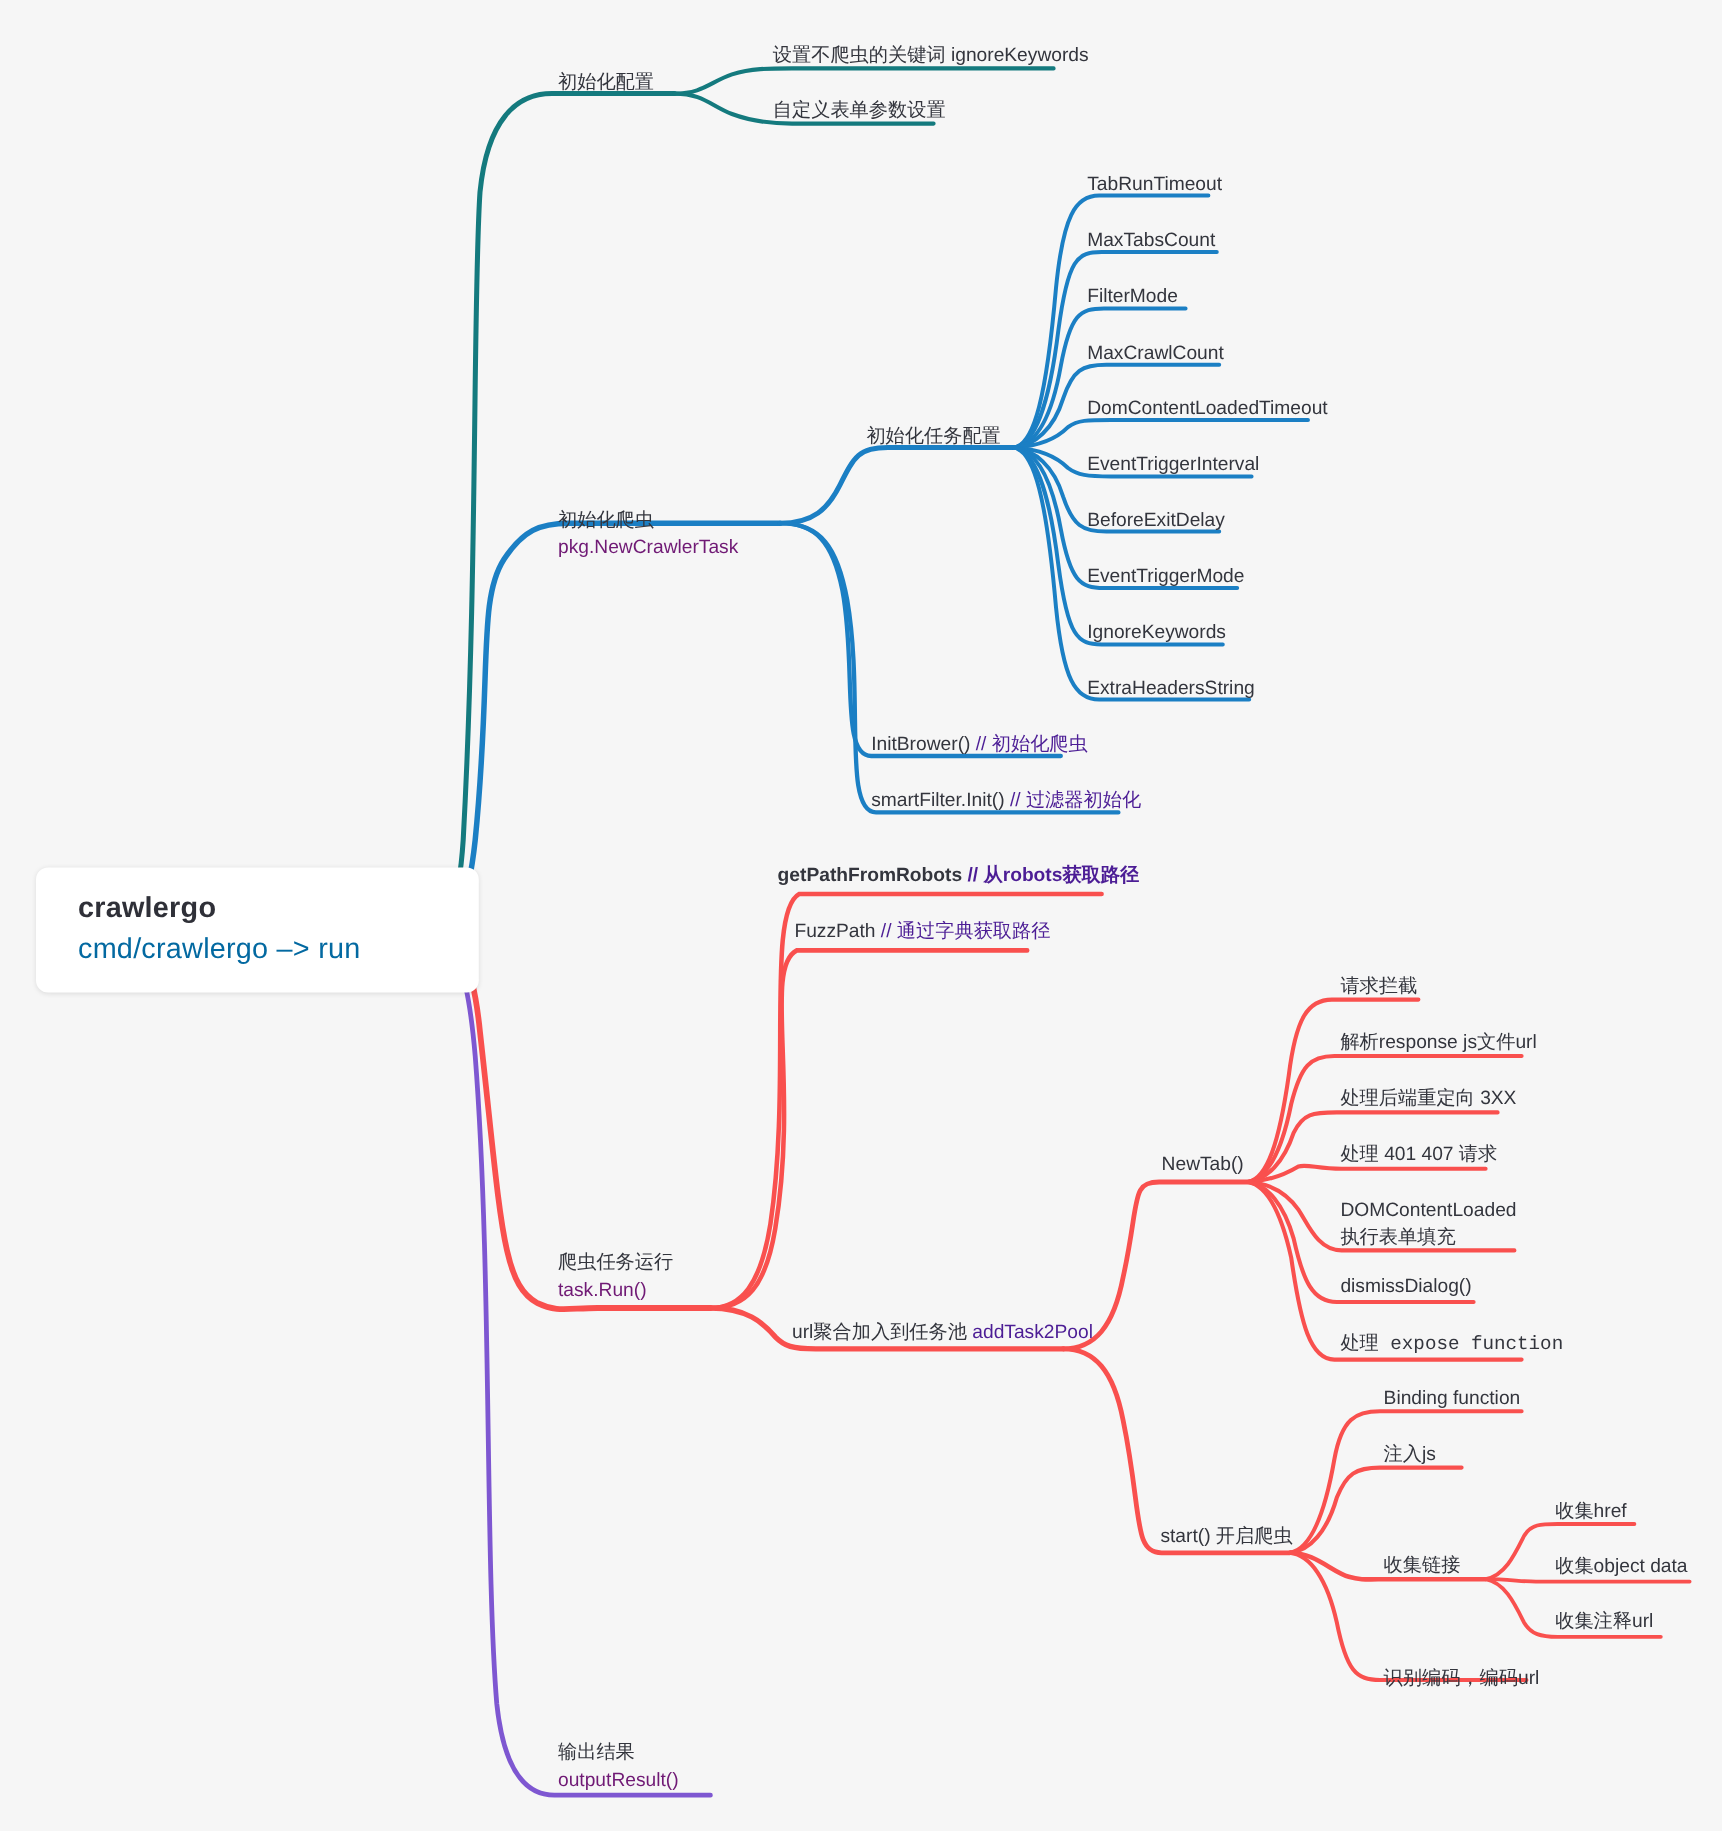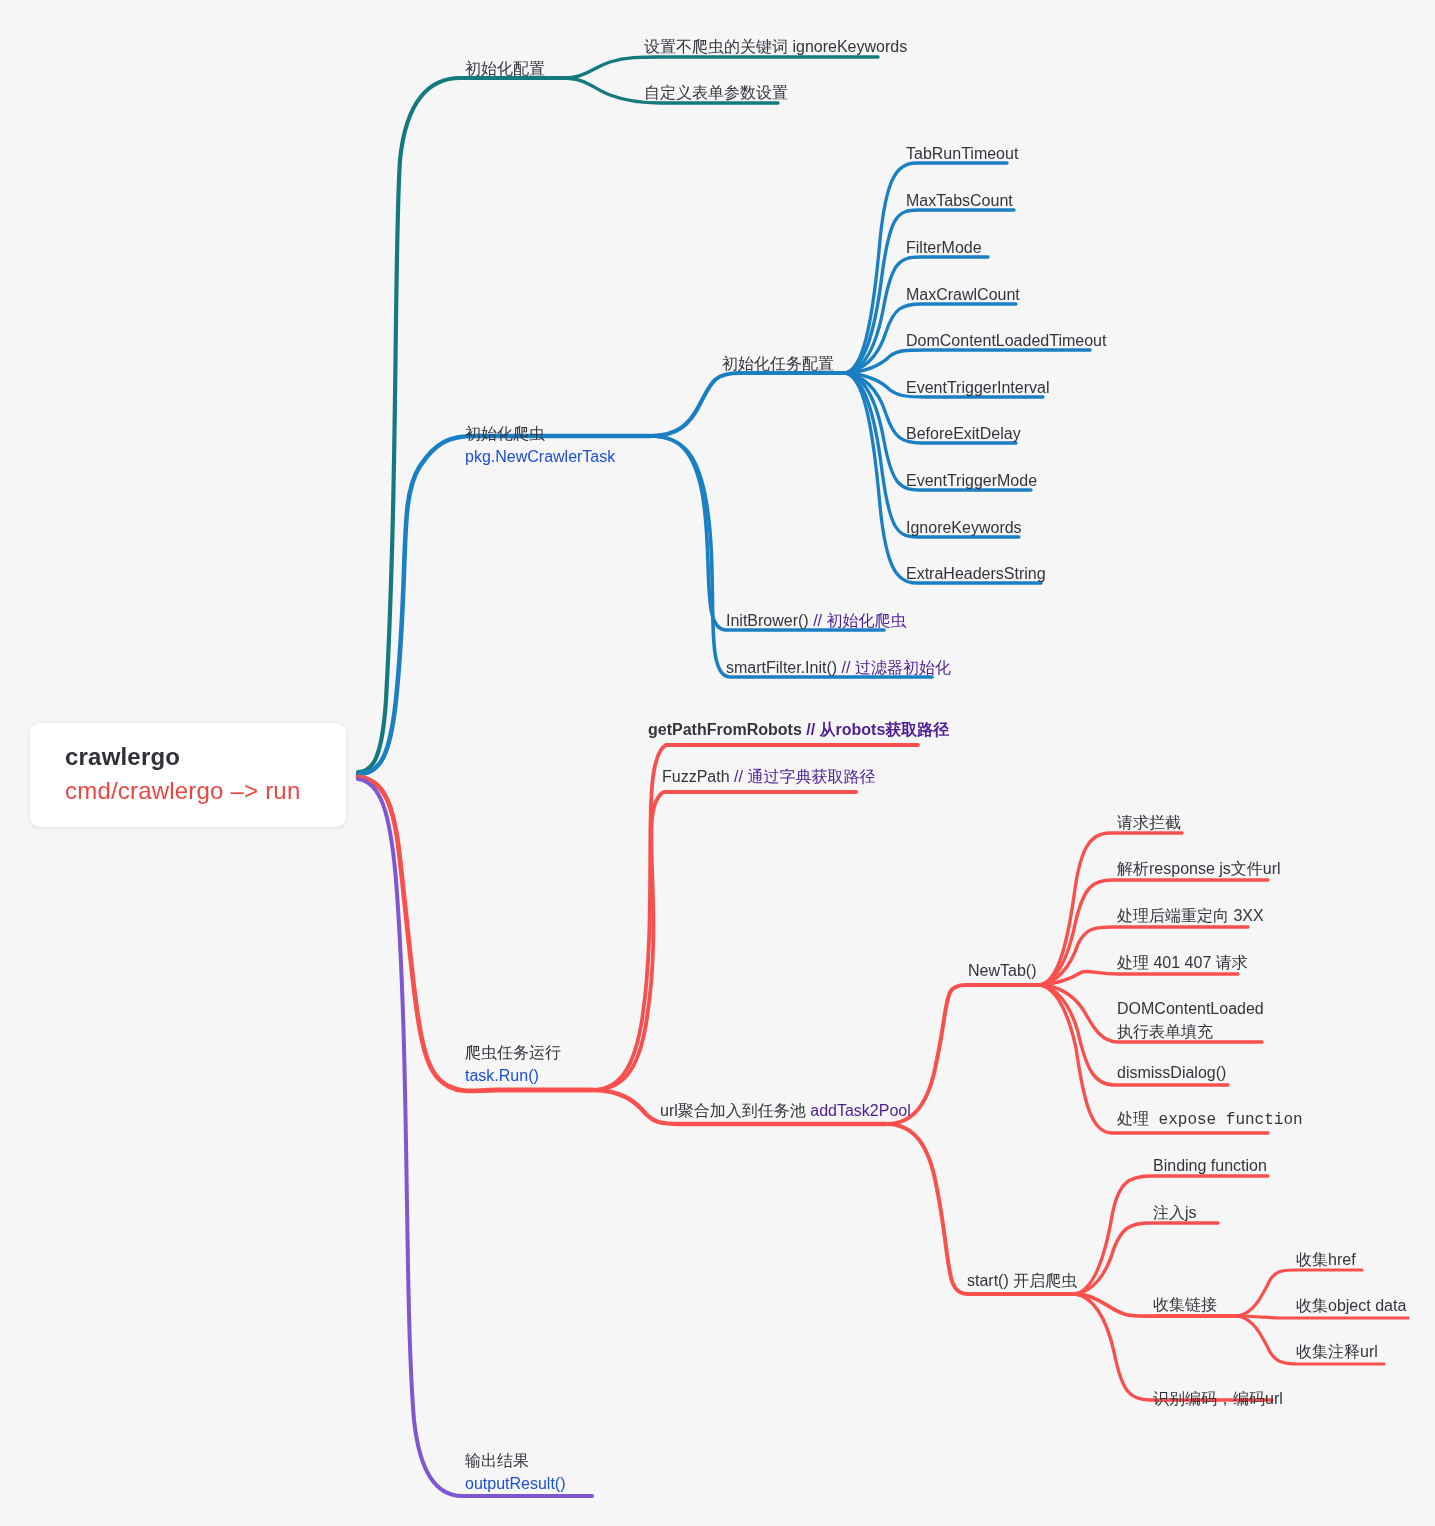--- a/index.html
+++ b/index.html
@@ -13,7 +13,7 @@
   .root .t1{position:absolute;left:35px;top:20px;font-size:24px;font-weight:bold;color:#2f3038;letter-spacing:.2px;}
   .root .t2{position:absolute;left:35px;top:54px;font-size:24px;color:#ef4444;letter-spacing:.2px;}
   .two-line{line-height:23px;}
-  .two-line .l2{color:#1d4ed8;}
+  .two-line .l2{color:#701a75;}
 </style>
 </head>
 <body>

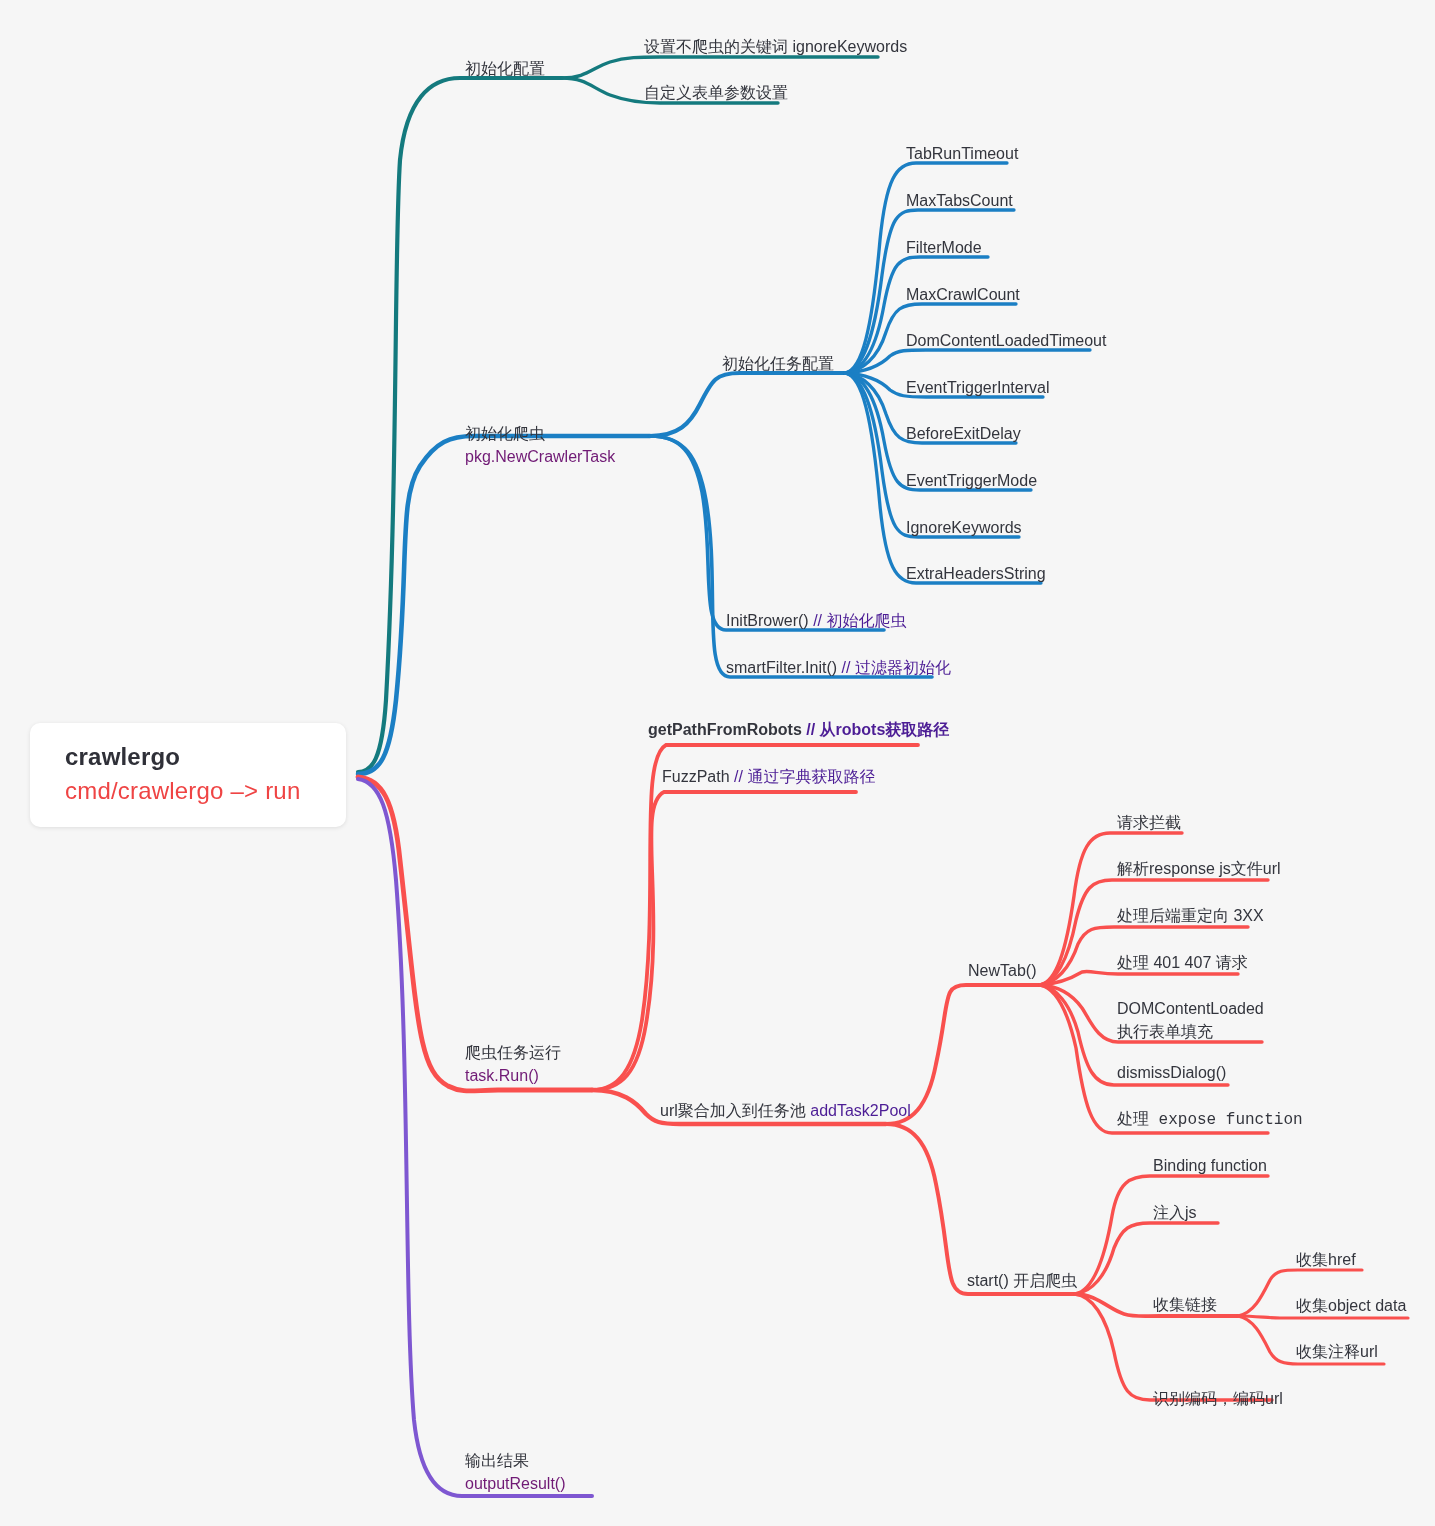--- a/index.html
+++ b/index.html
@@ -8,7 +8,7 @@
   svg#branches{position:absolute;left:0;top:0;width:1435px;height:1526px;}
   .node{position:absolute;white-space:nowrap;color:#33353d;font-size:16px;line-height:21px;}
   .node .sub{color:#4c1d95;}
-  .root{position:absolute;left:30px;top:723px;width:316px;height:104px;background:#ffffff;border-radius:10px;
+  .root{position:absolute;left:30px;top:723px;width:369px;height:104px;background:#ffffff;border-radius:10px;
         box-shadow:0 1px 4px rgba(0,0,0,0.10);}
   .root .t1{position:absolute;left:35px;top:20px;font-size:24px;font-weight:bold;color:#2f3038;letter-spacing:.2px;}
   .root .t2{position:absolute;left:35px;top:54px;font-size:24px;color:#ef4444;letter-spacing:.2px;}

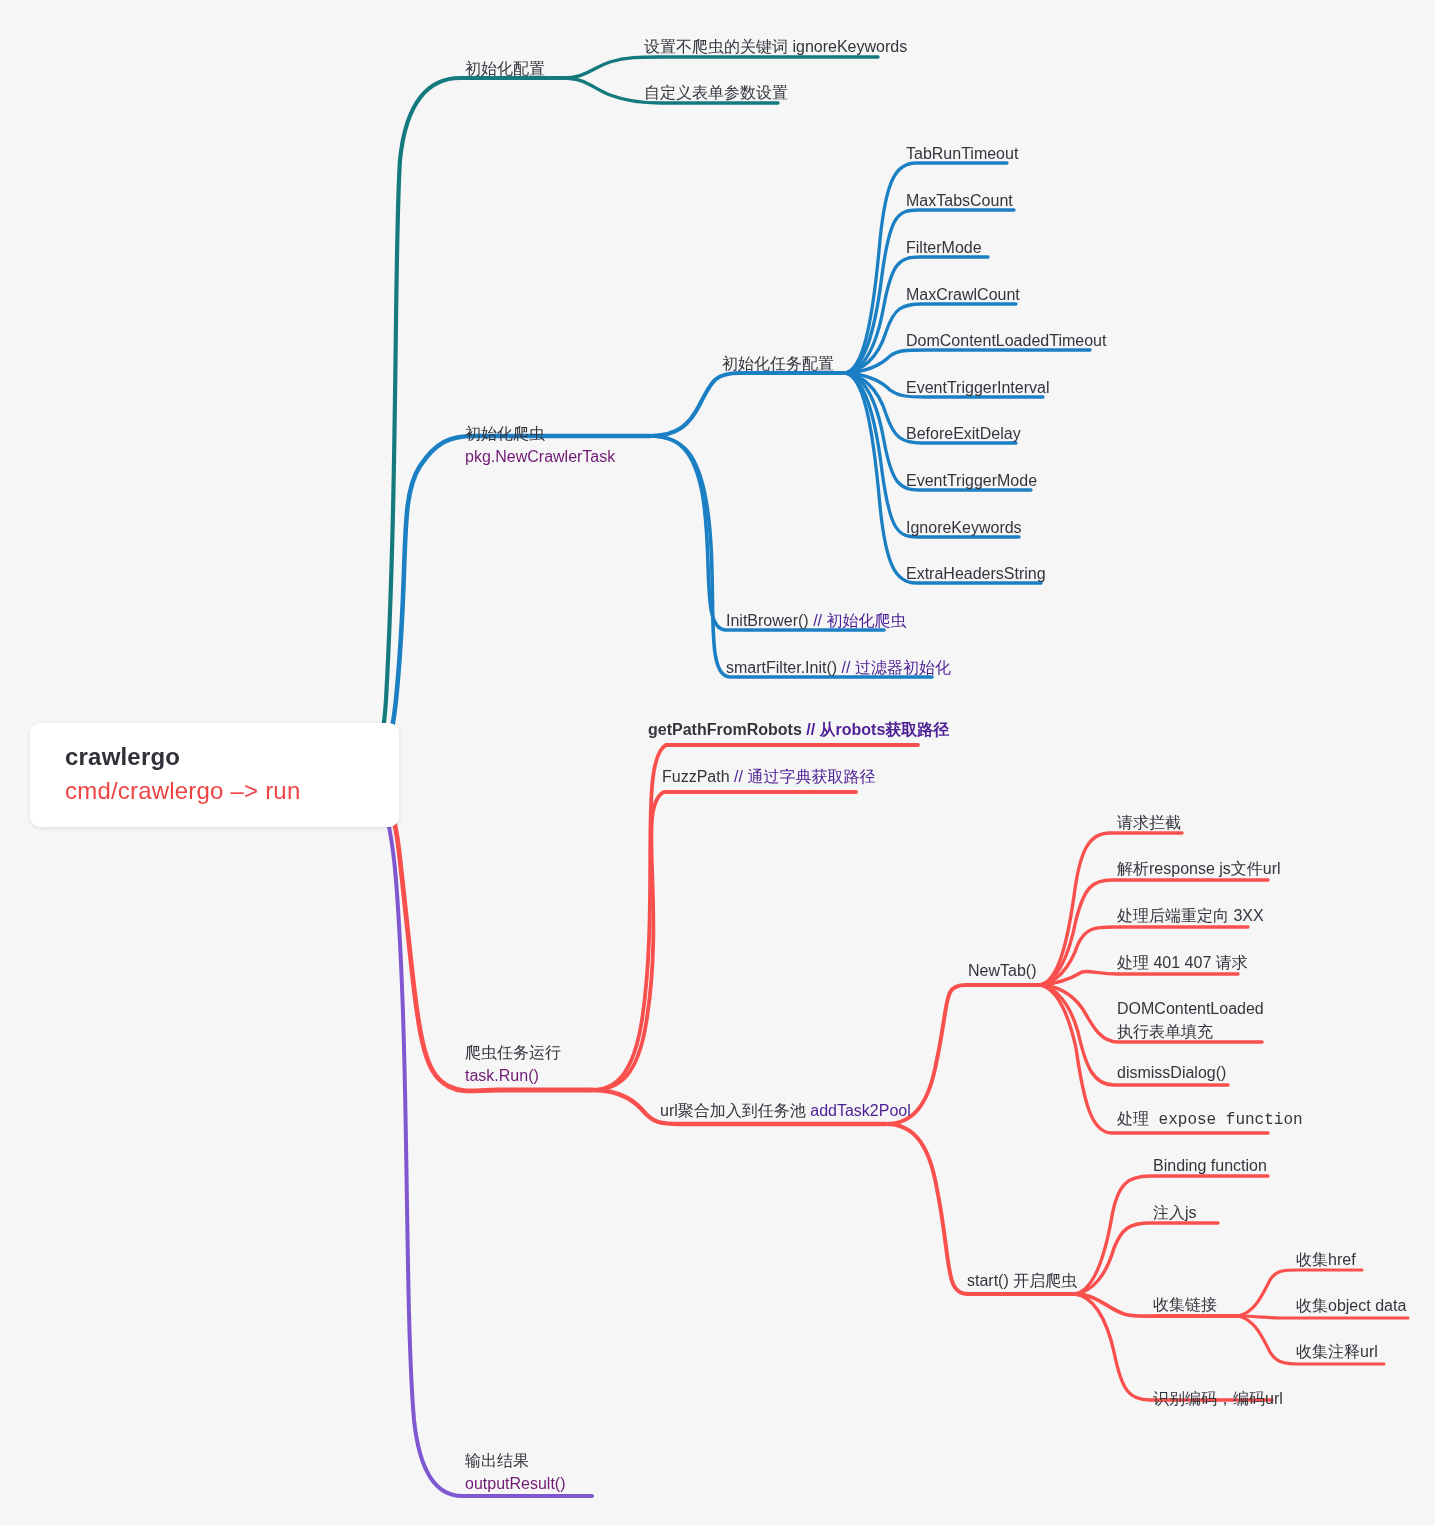--- a/index.html
+++ b/index.html
@@ -11,7 +11,7 @@
   .root{position:absolute;left:30px;top:723px;width:369px;height:104px;background:#ffffff;border-radius:10px;
         box-shadow:0 1px 4px rgba(0,0,0,0.10);}
   .root .t1{position:absolute;left:35px;top:20px;font-size:24px;font-weight:bold;color:#2f3038;letter-spacing:.2px;}
-  .root .t2{position:absolute;left:35px;top:54px;font-size:24px;color:#ef4444;letter-spacing:.2px;}
+  .root .t2{position:absolute;left:35px;top:54px;font-size:24px;color:#0369a1;letter-spacing:.2px;}
   .two-line{line-height:23px;}
   .two-line .l2{color:#701a75;}
 </style>

